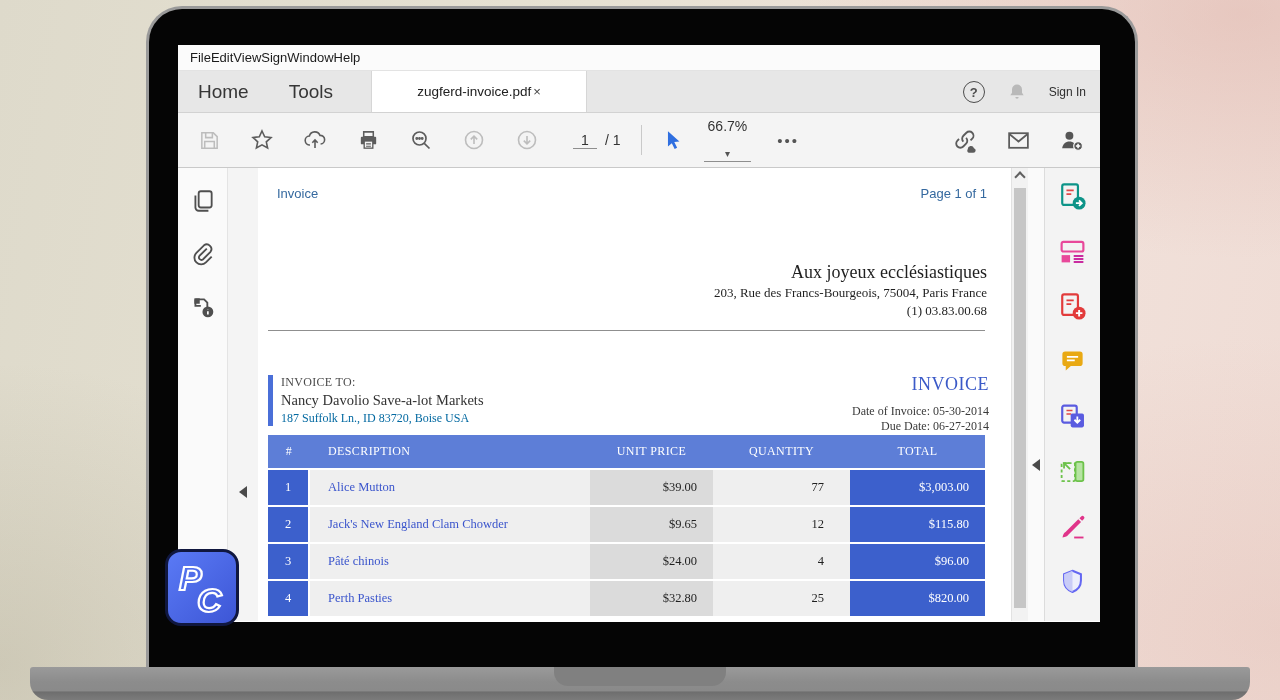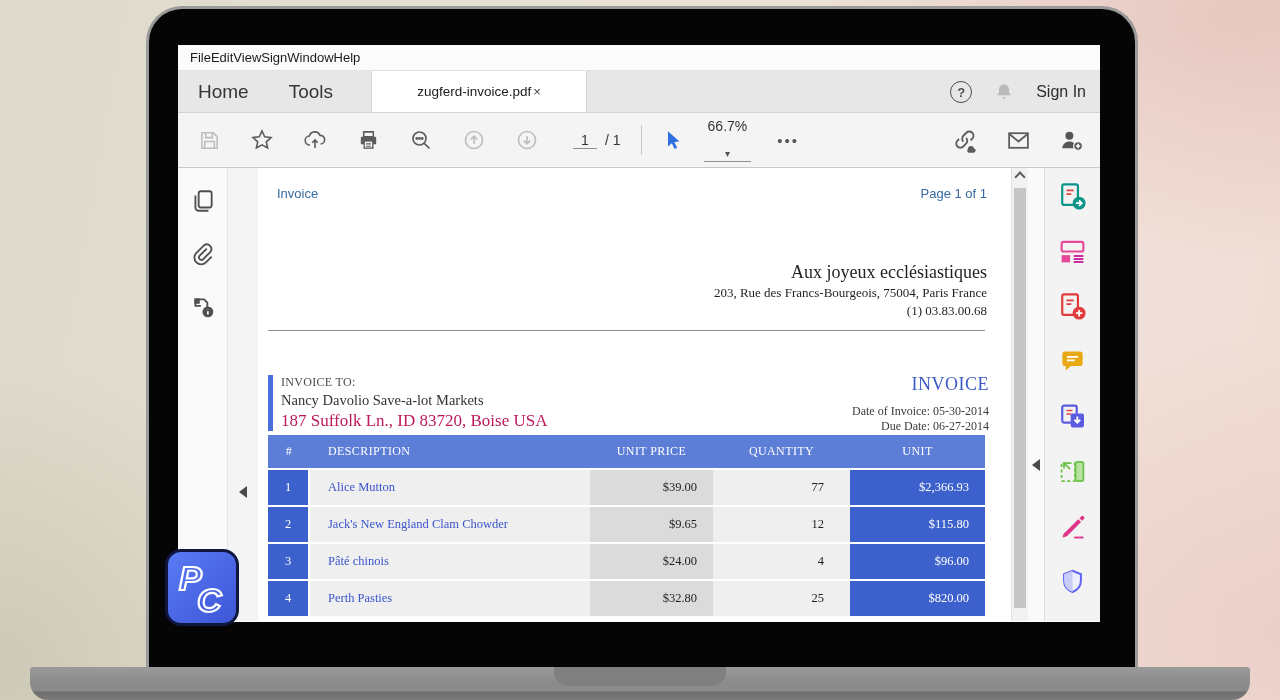--- a/index.html
+++ b/index.html
@@ -44,7 +44,7 @@
   .tab-right { position:absolute; right:14px; top:0; height:42px; display:flex; align-items:center; gap:22px; }
   .help-circle { width:22px; height:22px; border:1.7px solid #4d4d4d; border-radius:50%;
     display:flex; align-items:center; justify-content:center; font-size:13px; font-weight:bold; color:#4d4d4d; }
-  .signin { font-size:16px; color:#2e2e2e; }
+  .signin { font-size:12px; color:#2e2e2e; }
 
   
   .toolbar { height:55px; background:#f4f4f4; border-bottom:1px solid #c9c9c9;

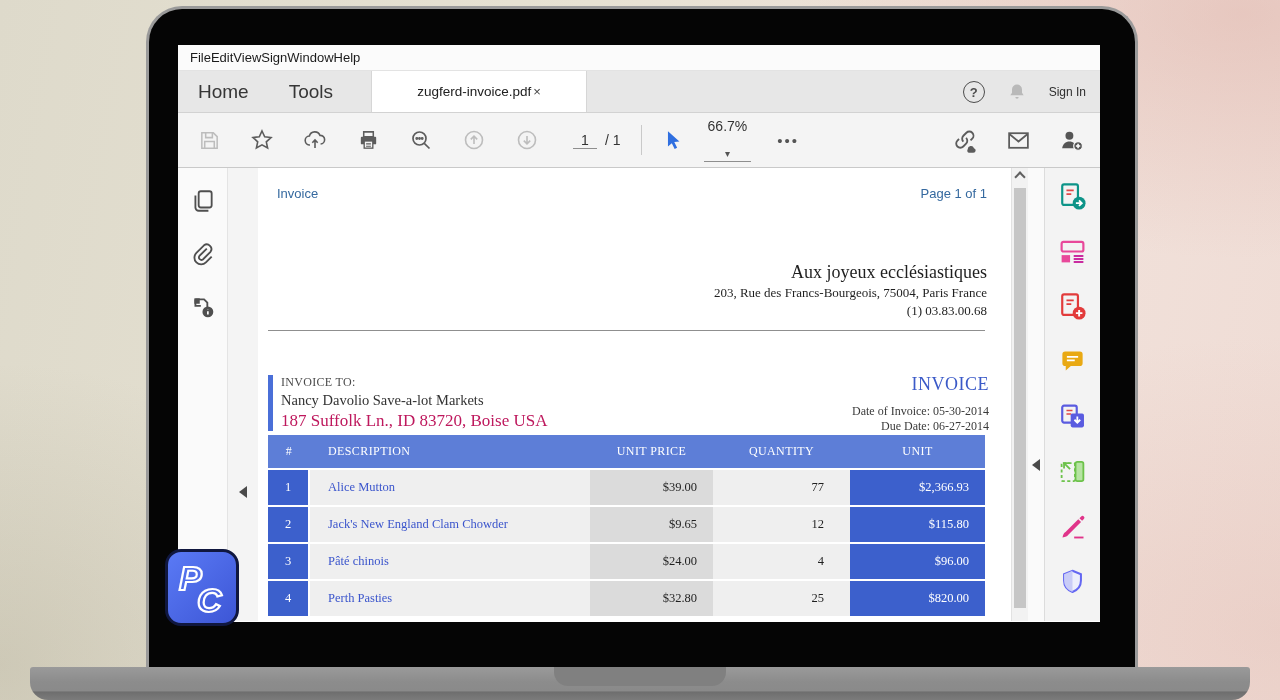--- a/index.html
+++ b/index.html
@@ -99,7 +99,7 @@
   .billto-bar { width:5px; background:#4a6fd8; margin-right:8px; }
   .billto-label { font-size:12px; color:#4a4a4a; letter-spacing:.3px; }
   .billto-name { font-size:14.5px; color:#333; margin-top:2px; }
-  .billto-addr { font-size:17px; color:#be185d; margin-top:2px; }
+  .billto-addr { font-size:12px; color:#0369a1; margin-top:2px; }
 
   .inv-title { position:absolute; right:22px; top:206px; font-size:18px; color:#3b5ac8; letter-spacing:.5px; }
   .inv-dates { position:absolute; right:22px; top:236px; text-align:right; font-size:12px; color:#3a3a3a; line-height:15px; }

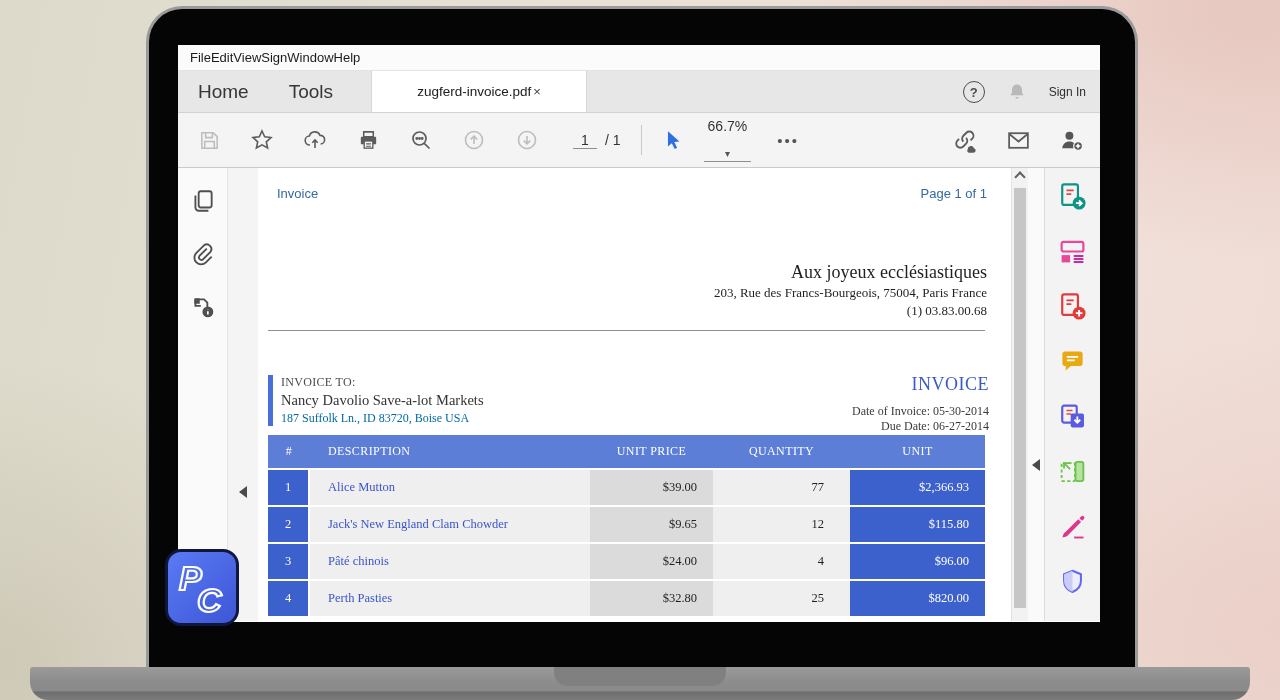--- a/index.html
+++ b/index.html
@@ -310,7 +310,7 @@
           <div class="h-desc">DESCRIPTION</div>
           <div>UNIT PRICE</div>
           <div>QUANTITY</div>
-          <div>UNIT</div>
+          <div>TOTAL</div>
         </div>
 
         <div class="t-row t-body">

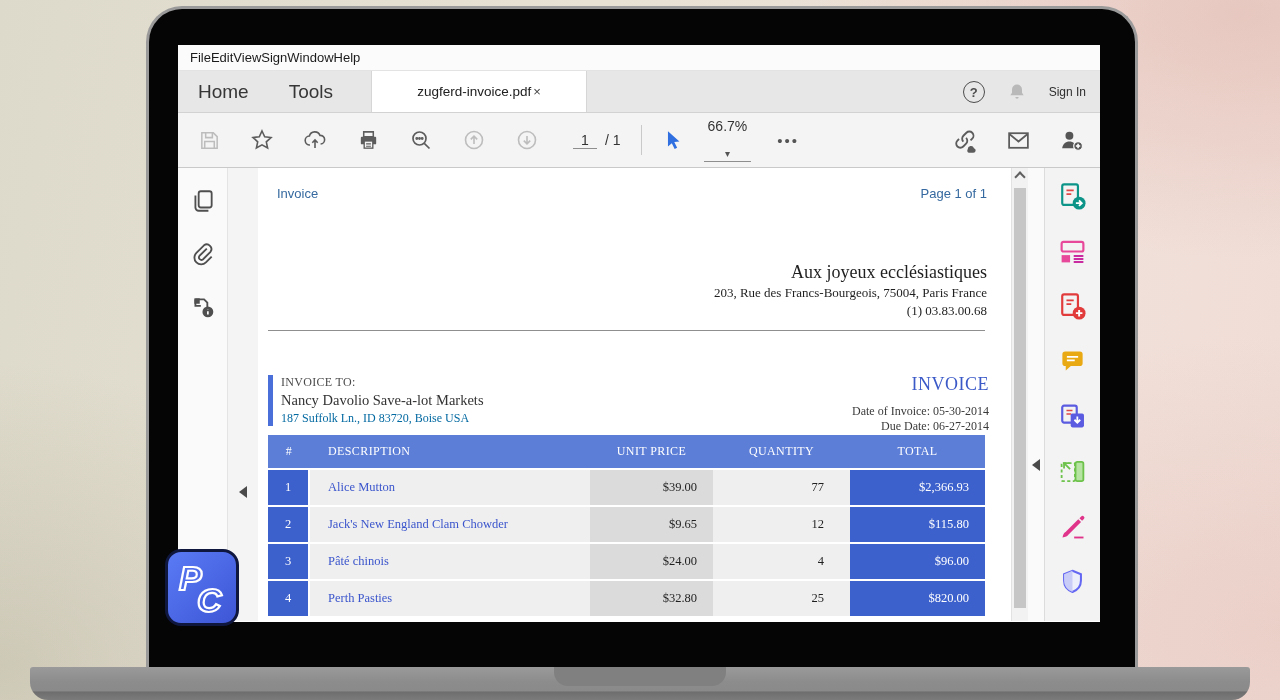--- a/index.html
+++ b/index.html
@@ -318,7 +318,7 @@
           <div class="c-desc">Alice Mutton</div>
           <div class="c-price">$39.00</div>
           <div class="c-qty">77</div>
-          <div class="c-total">$2,366.93</div>
+          <div class="c-total">$3,003.00</div>
         </div>
 
         <div class="t-row t-body">

